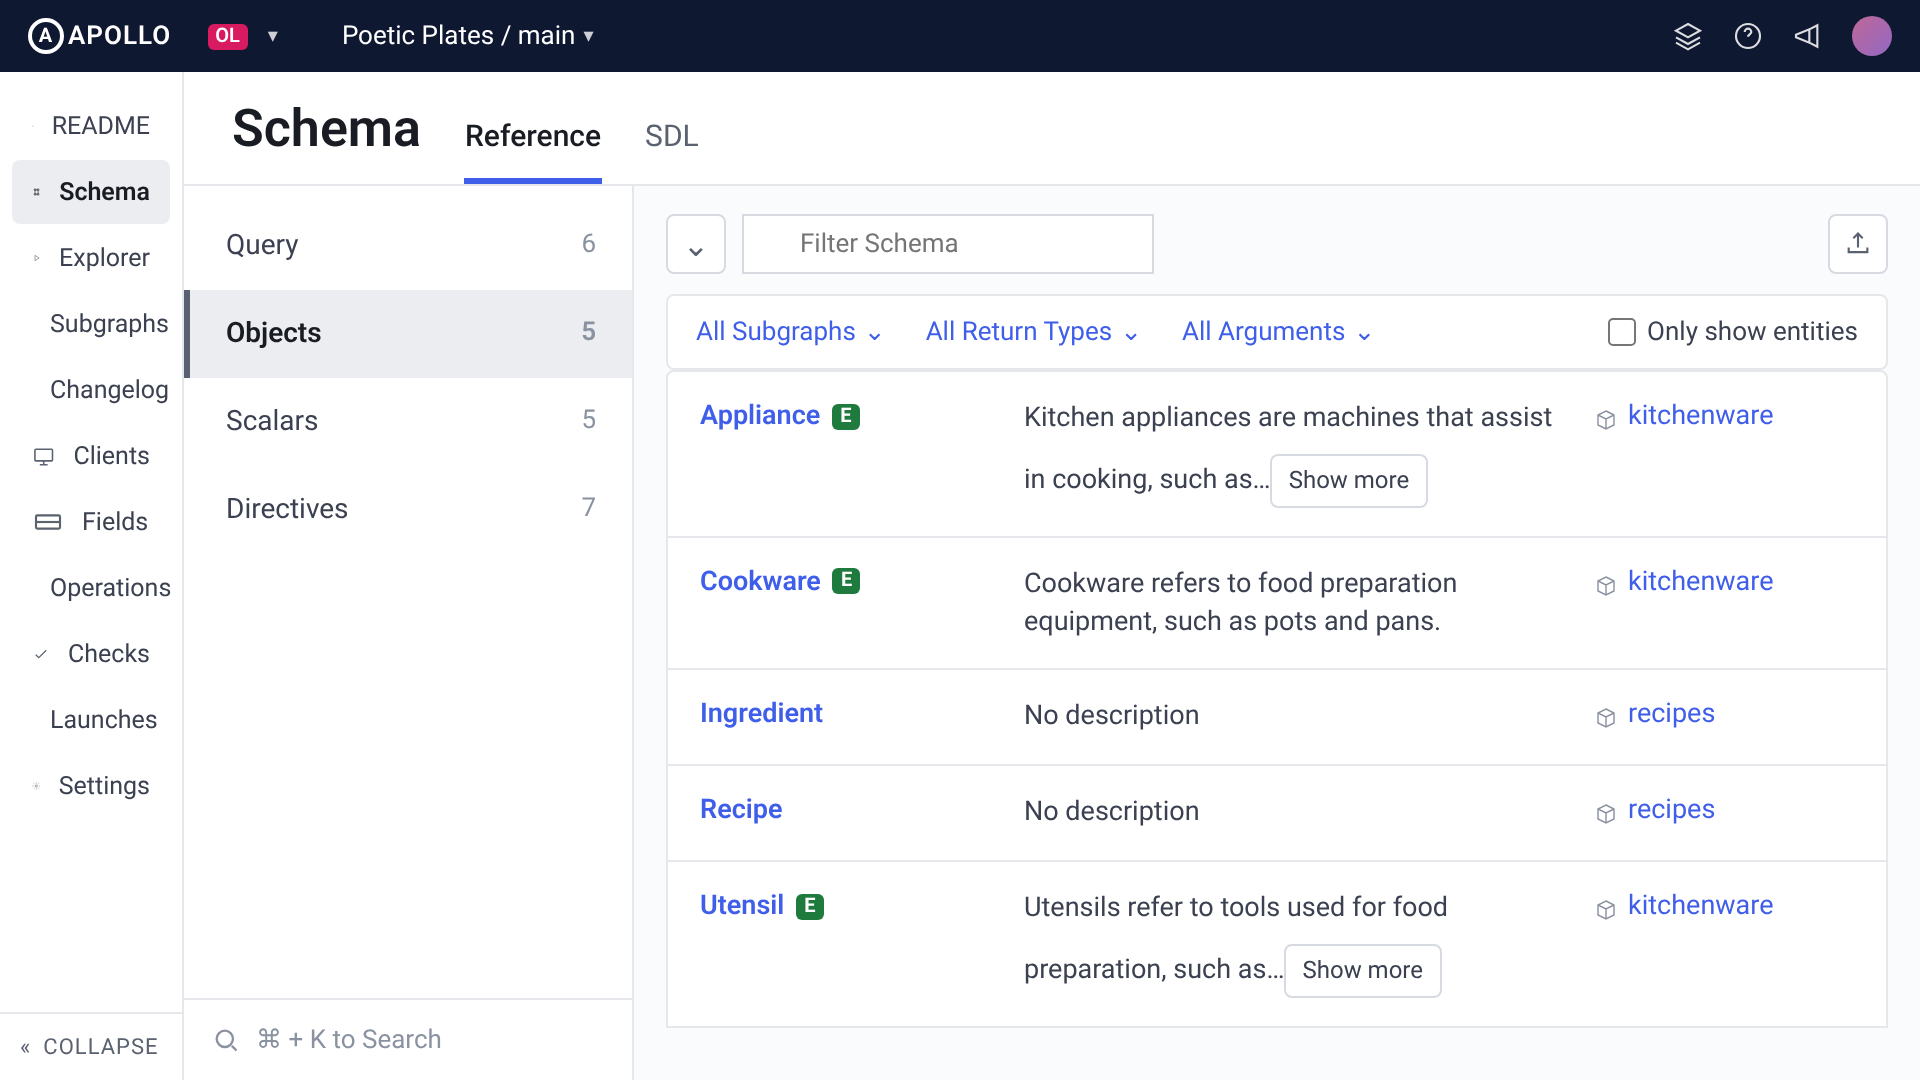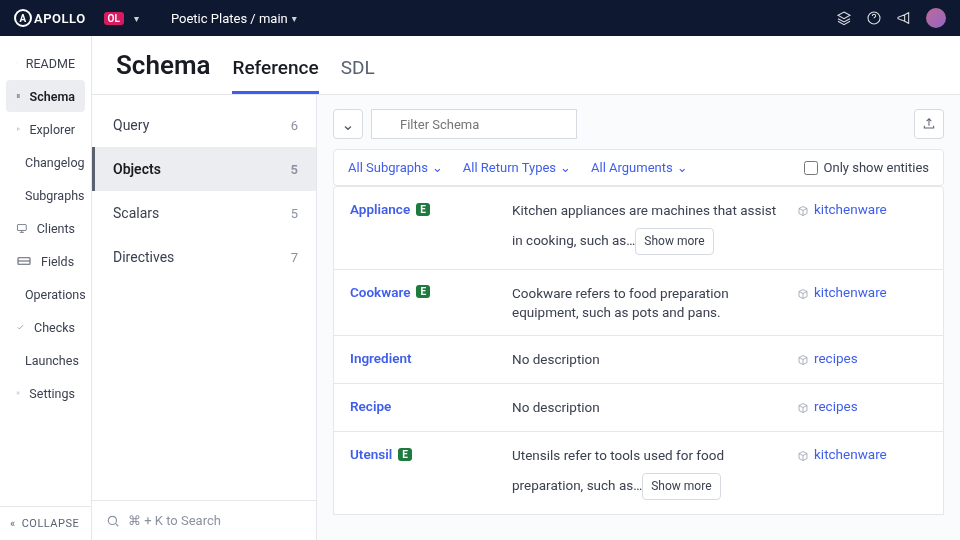--- a/index.html
+++ b/index.html
@@ -25,7 +25,7 @@
 .hdr-row{display:flex;align-items:baseline;gap:22px}
 .hdr h1{font-size:26px;font-weight:600}
 .tabs{display:flex;gap:22px}
-.tab{font-size:19px;color:#5a6270;padding-bottom:12px;border-bottom:3px solid transparent;cursor:pointer}
+.tab{font-size:15px;color:#5a6270;padding-bottom:12px;border-bottom:3px solid transparent;cursor:pointer}
 .tab.active{color:#191c23;font-weight:500;border-bottom-color:#3f5eea}
 .body{flex:1;display:flex;min-height:0}
 .mid{width:225px;border-right:1px solid #e5e7eb;background:#fff;display:flex;flex-direction:column}

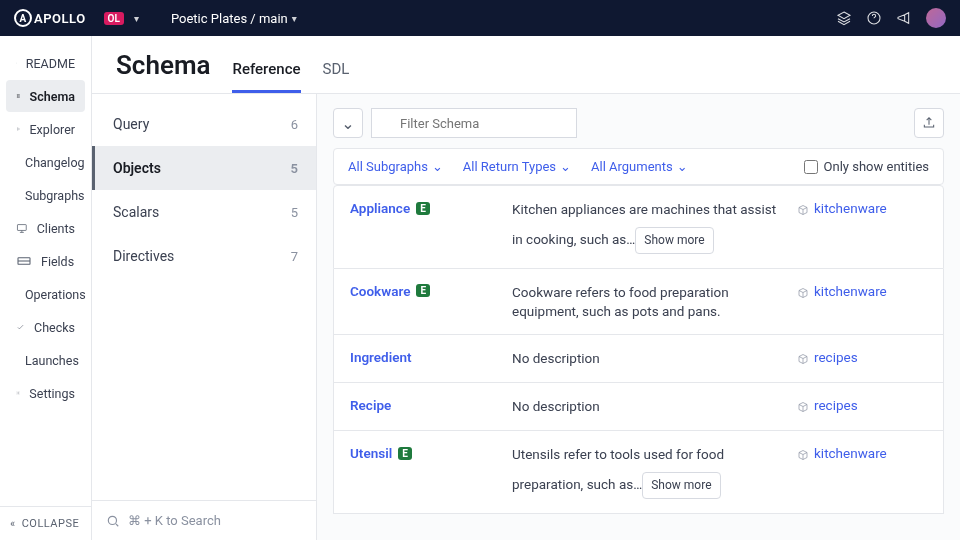--- a/index.html
+++ b/index.html
@@ -30,7 +30,7 @@
 .body{flex:1;display:flex;min-height:0}
 .mid{width:225px;border-right:1px solid #e5e7eb;background:#fff;display:flex;flex-direction:column}
 .mid-list{flex:1;overflow:auto;padding-top:8px}
-.mid-item{display:flex;justify-content:space-between;align-items:center;padding:14px 18px;font-size:14px;color:#3b4151;cursor:pointer;border-left:3px solid transparent}
+.mid-item{display:flex;justify-content:space-between;padding:14px 18px;font-size:14px;color:#3b4151;cursor:pointer;border-left:3px solid transparent}
 .mid-item.active{background:#ebedf0;font-weight:600;color:#191c23;border-left-color:#5a6270}
 .mid-item .count{color:#8a91a0;font-size:13px}
 .search-row{border-top:1px solid #e5e7eb;padding:12px 14px;display:flex;align-items:center;gap:8px;color:#8a91a0;font-size:13px}

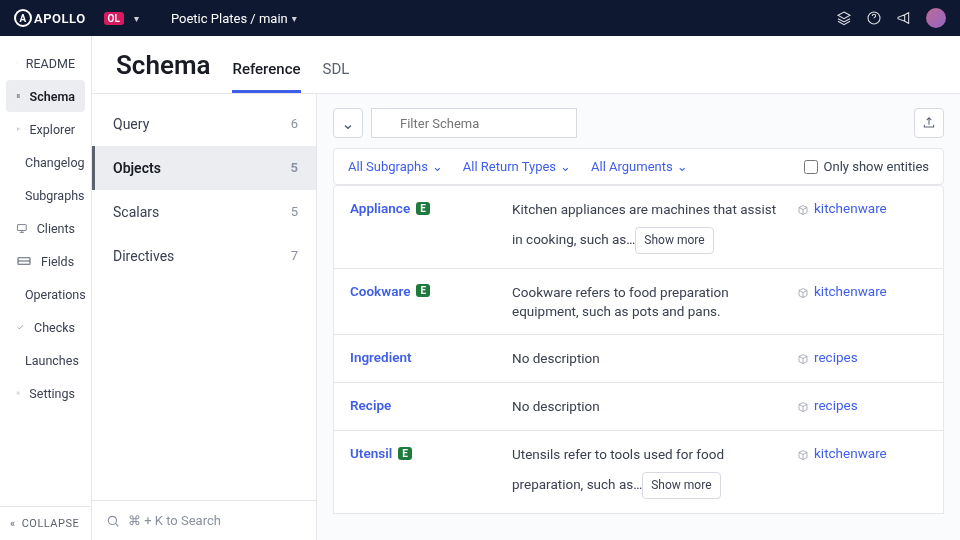--- a/index.html
+++ b/index.html
@@ -107,19 +107,19 @@
         </div>
         <div class="rail-item">
           <svg viewBox="0 0 24 24">
-            <rect x="5" y="4" width="14" height="16" rx="1"></rect>
-            <path d="M9 9h6M9 13h6"></path>
-          </svg>
-          <span>Changelog</span>
-        </div>
-        <div class="rail-item">
-          <svg viewBox="0 0 24 24">
             <circle cx="6" cy="8" r="2"></circle>
             <circle cx="18" cy="8" r="2"></circle>
             <circle cx="12" cy="18" r="2"></circle>
             <path d="M7 10l4 6M17 10l-4 6M8 8h8"></path>
           </svg>
           <span>Subgraphs</span>
+        </div>
+        <div class="rail-item">
+          <svg viewBox="0 0 24 24">
+            <rect x="5" y="4" width="14" height="16" rx="1"></rect>
+            <path d="M9 9h6M9 13h6"></path>
+          </svg>
+          <span>Changelog</span>
         </div>
         <div class="rail-item">
           <svg viewBox="0 0 24 24">

